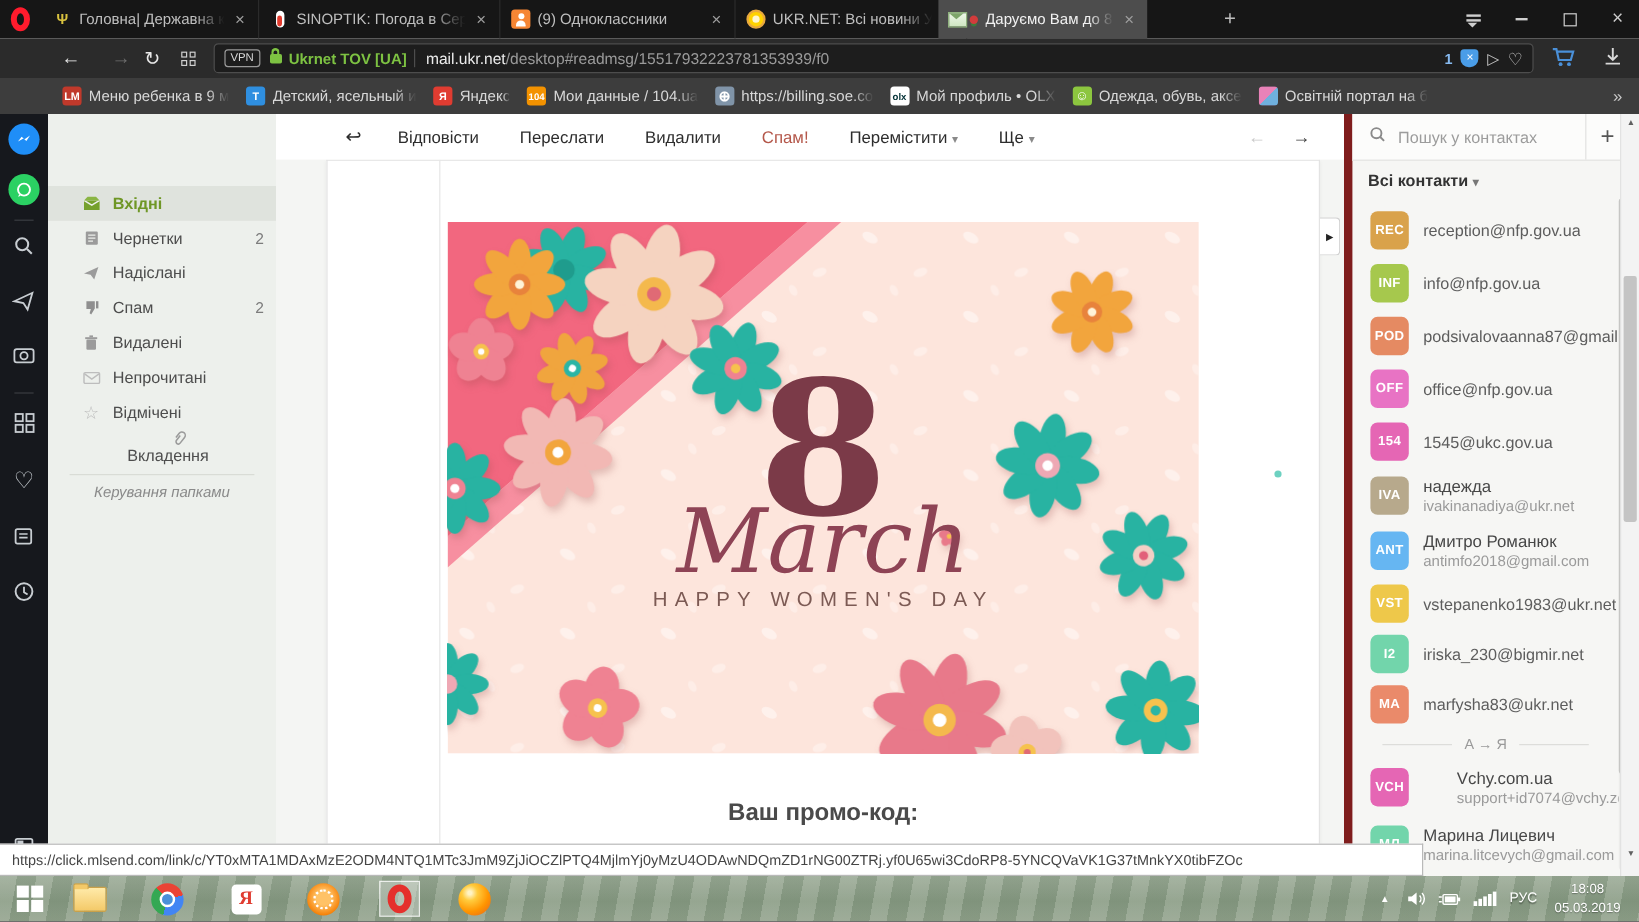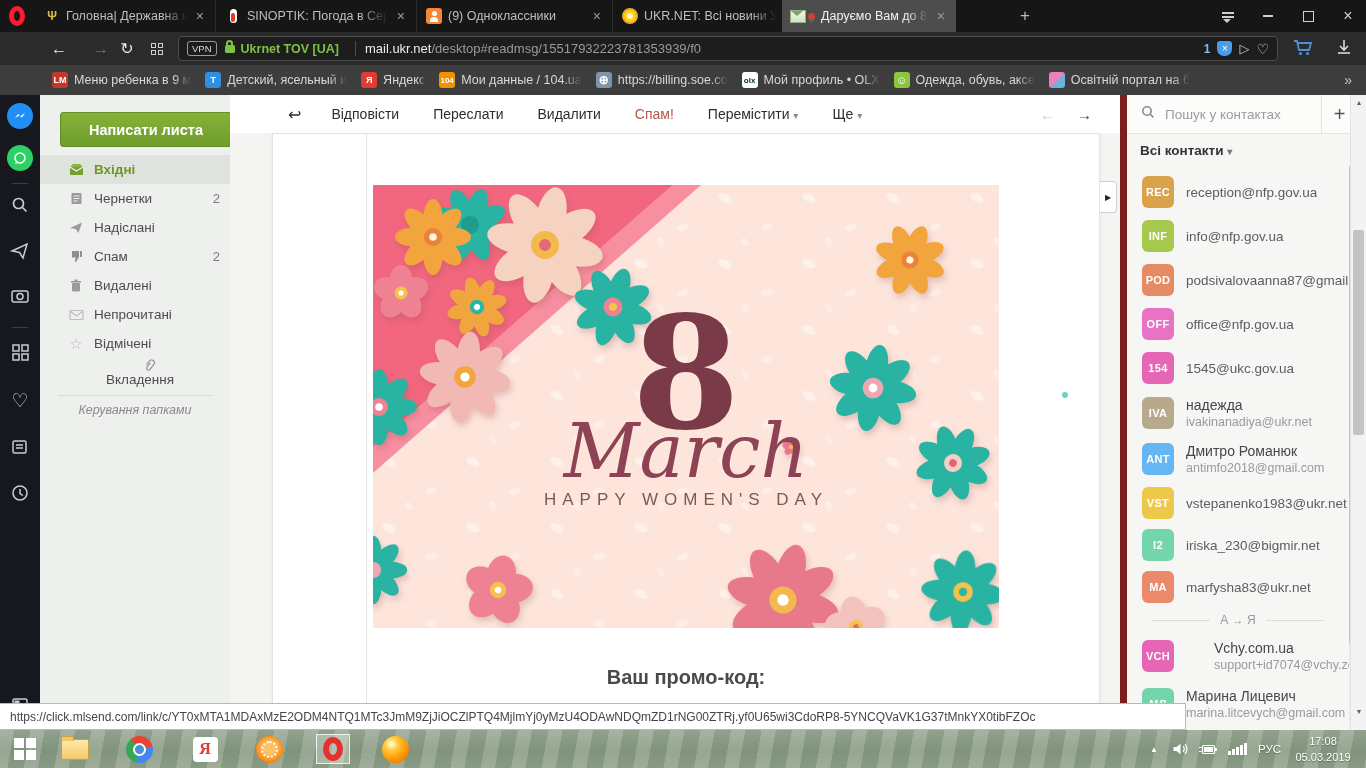--- a/index.html
+++ b/index.html
@@ -44,7 +44,7 @@
   .vpn-badge{border:1px solid #9a9a9a;border-radius:3px;color:#d8d8d8;font-size:9.5px;padding:1px 4px;margin-right:8px;}
   .lockic{width:10px;height:8px;background:#7dc242;border-radius:1.5px;position:relative;margin-right:6px;}
   .lockic::before{content:"";position:absolute;left:1.5px;top:-5px;width:7px;height:6px;border:2px solid #7dc242;border-bottom:none;border-radius:4px 4px 0 0;box-sizing:border-box;}
-  .identity{color:#7dc242;font-weight:bold;font-size:12.5px;margin-right:16px;}
+  .identity{color:#7dc242;font-weight:bold;font-size:12.5px;margin-right:6px;}
   .urlsep{width:1px;height:15px;background:#4d4d4d;margin-right:9px;}
   .urldomain{color:#ececec;font-size:13px;}
   .urlpath{color:#9a9a9a;font-size:13px;}

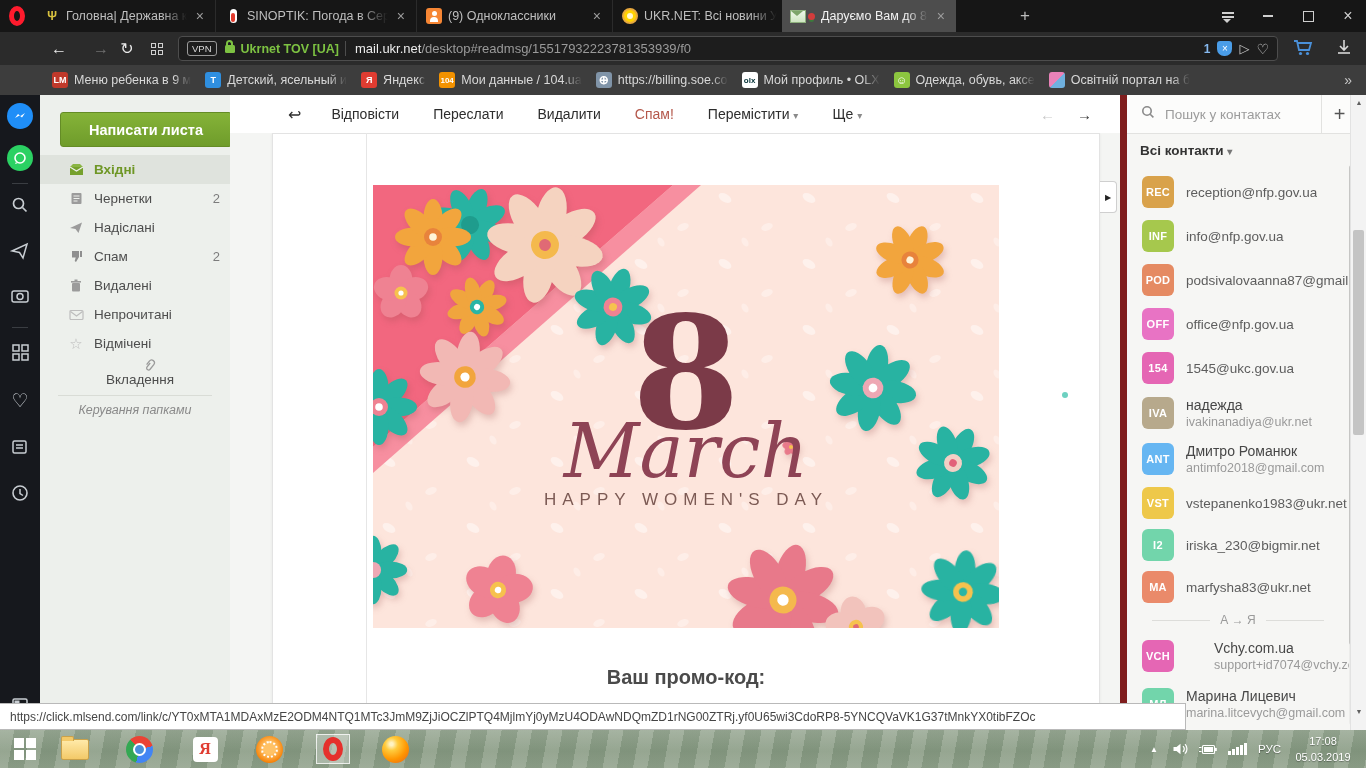--- a/index.html
+++ b/index.html
@@ -346,7 +346,6 @@
   </div>
 
   <div class="mside">
-    <div class="compose">Написати листа</div>
 
     <div class="folder active" style="top:60px;">
       <span class="ficon">

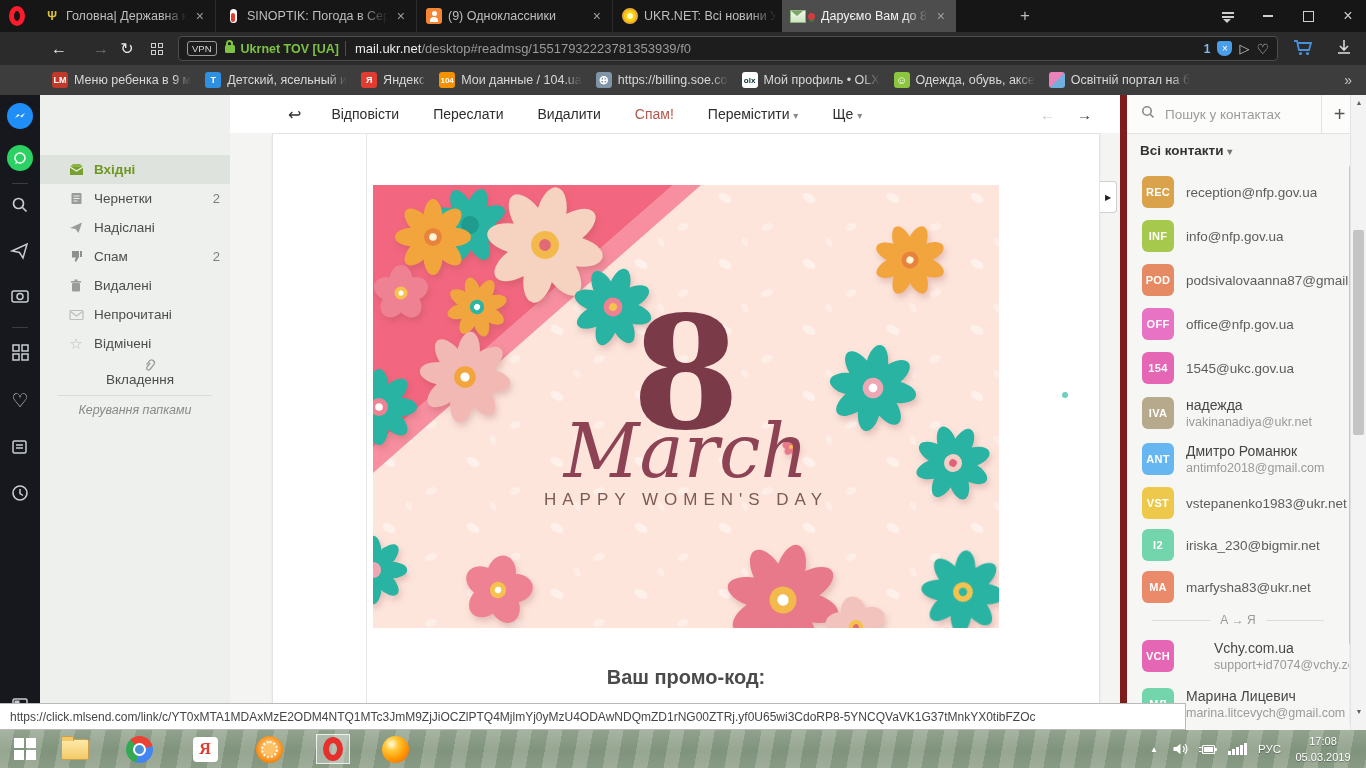--- a/index.html
+++ b/index.html
@@ -678,7 +678,7 @@
     </div>
     <div class="tray tray-lang" style="left:1258px;">РУС</div>
     <div class="clock">
-      <div>17:08</div>
+      <div>18:08</div>
       <div>05.03.2019</div>
     </div>
   </div>

